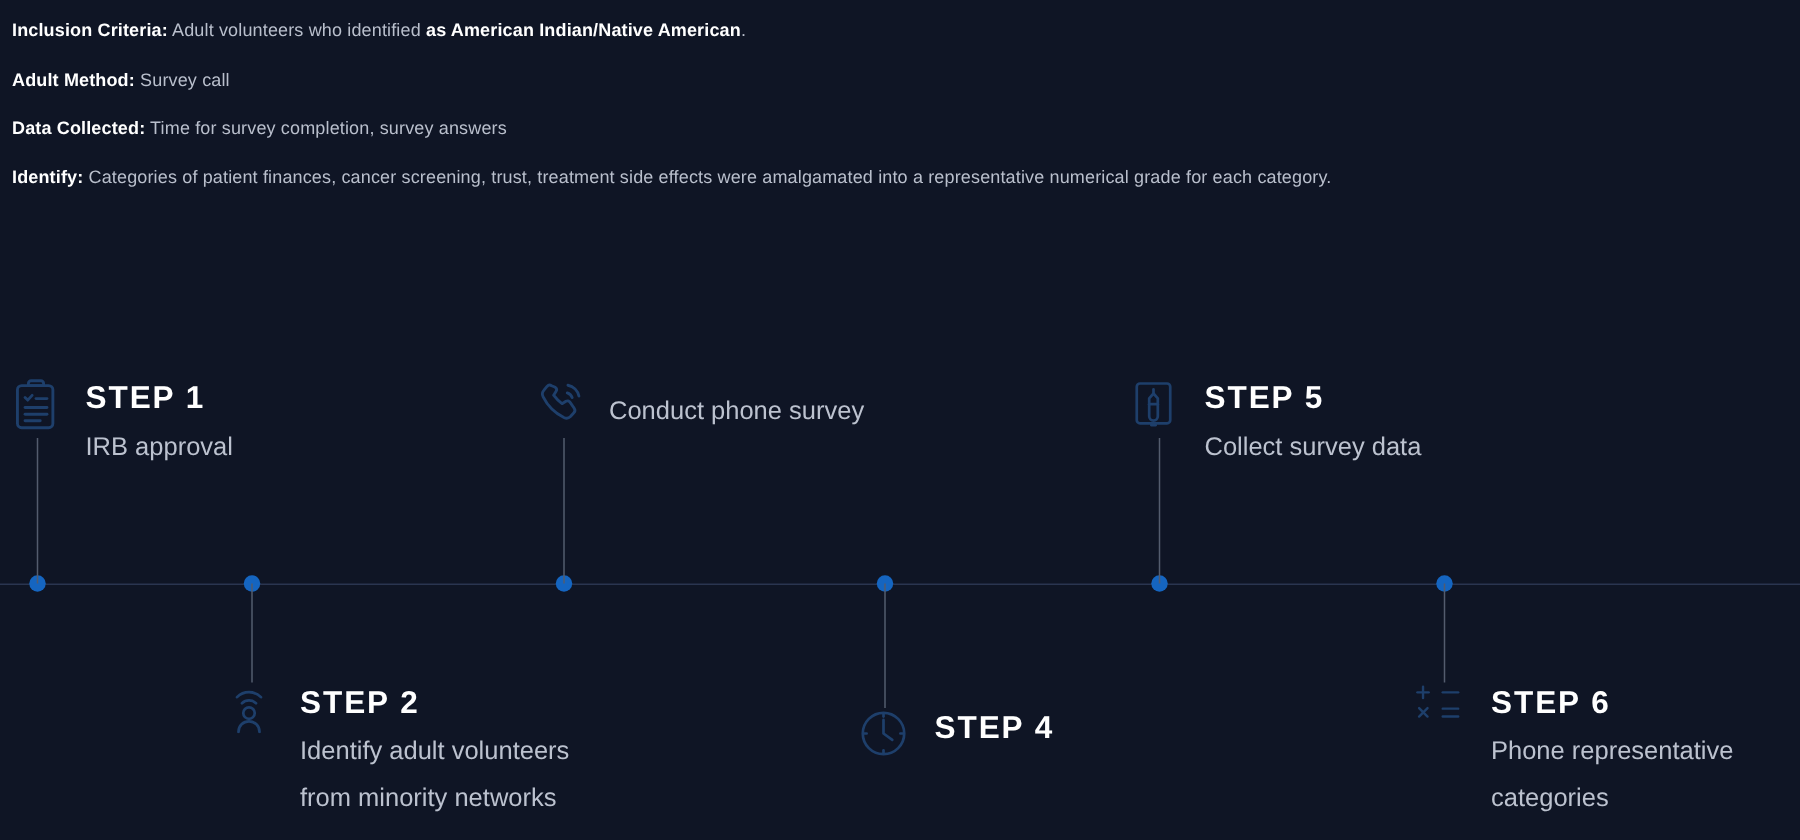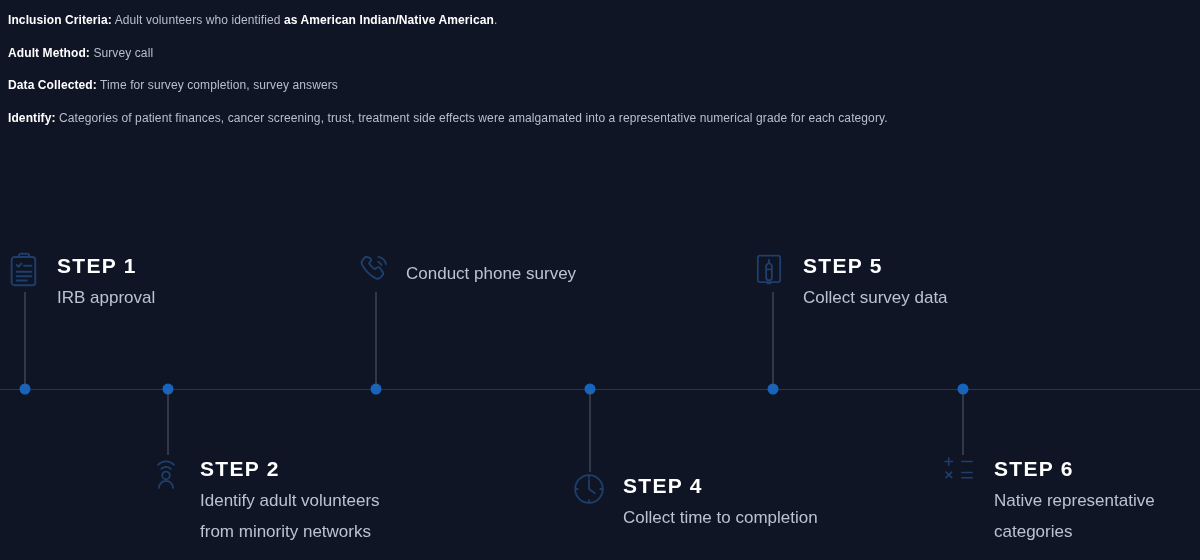--- a/index.html
+++ b/index.html
@@ -244,7 +244,7 @@
           <div class="step-texts">
             <div class="step-title">STEP 6</div>
             <div class="step-desc">
-              <div>Native representative</div>
+              <div>Phone representative</div>
               <div>categories</div>
             </div>
           </div>

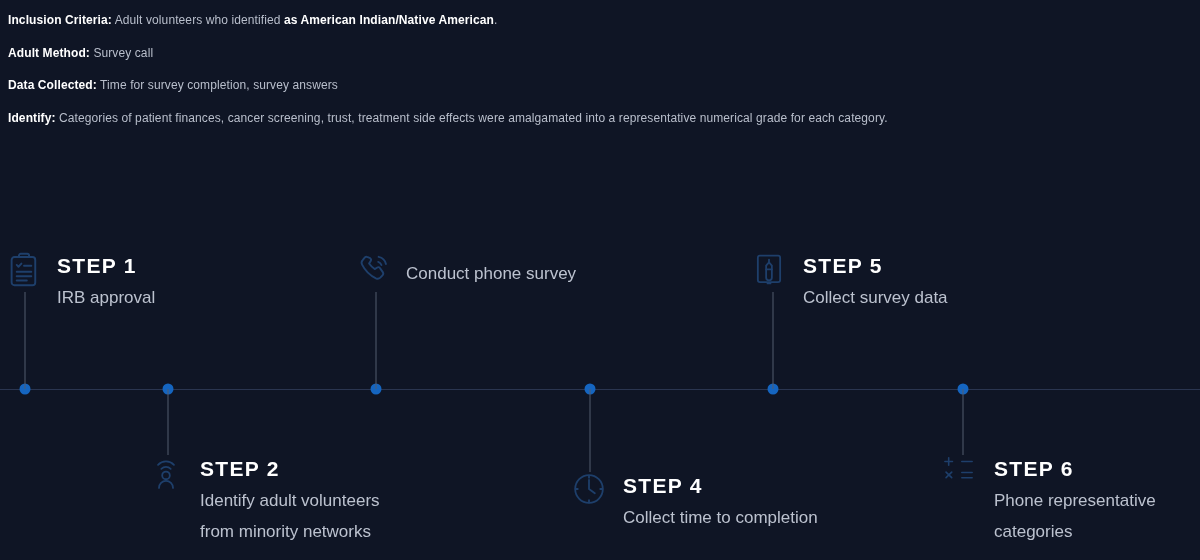--- a/index.html
+++ b/index.html
@@ -203,9 +203,6 @@
           </span>
           <div class="step-texts">
             <div class="step-title">STEP 4</div>
-            <div class="step-desc">
-              <div>Collect time to completion</div>
-            </div>
           </div>
         </div>
       </div>

